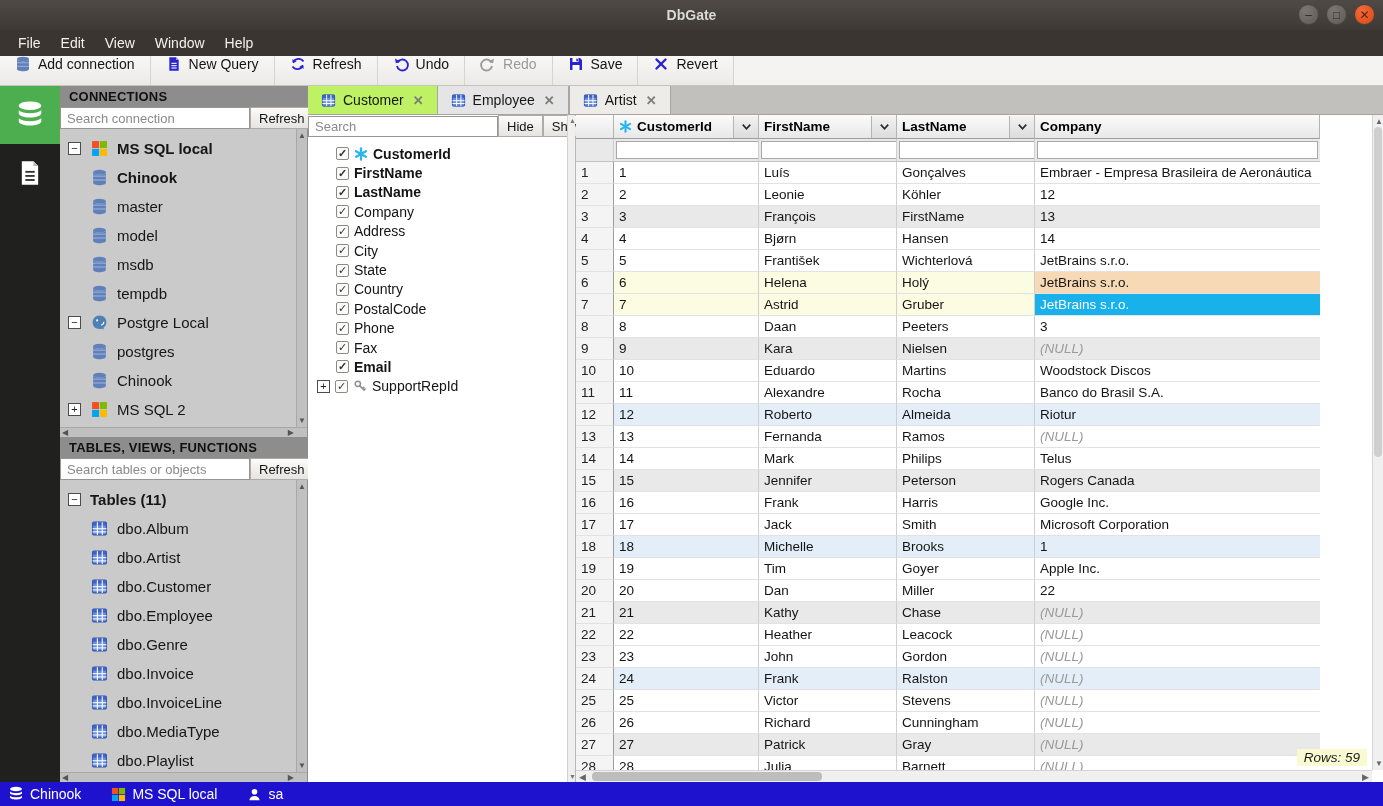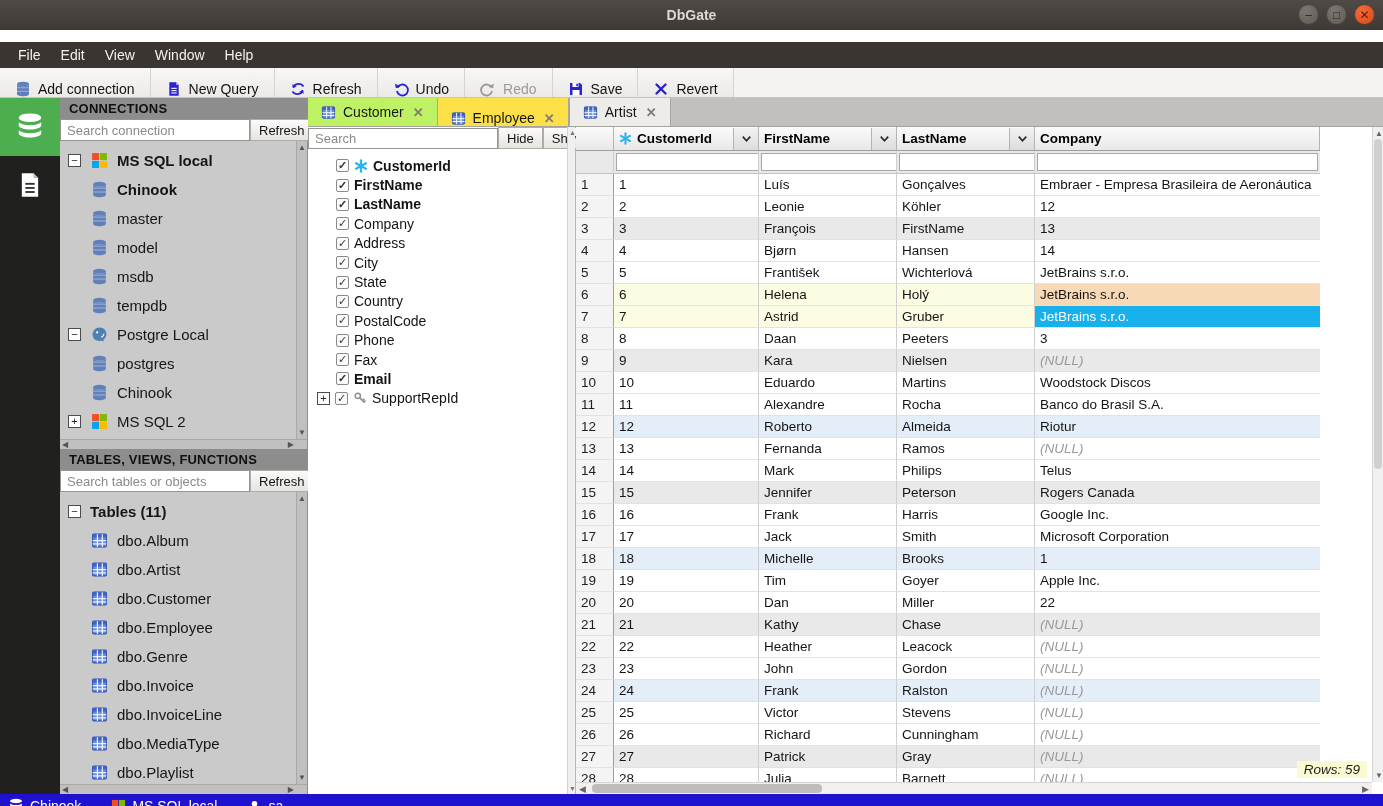--- a/index.html
+++ b/index.html
@@ -13,7 +13,7 @@
   .winbtn.close { background:radial-gradient(circle at 35% 30%,#f06a38,#dd4814); color:#5d1d06; }
 
   
-  .menubar { height:26px; background:#3a3531; display:flex; align-items:center; padding-left:8px;margin-top:12px; }
+  .menubar { height:26px; background:#3a3531; display:flex; align-items:center; padding-left:8px; }
   .menu-item { color:#f2f1ef; font-size:14px; padding:3px 10px; cursor:default; }
 
   

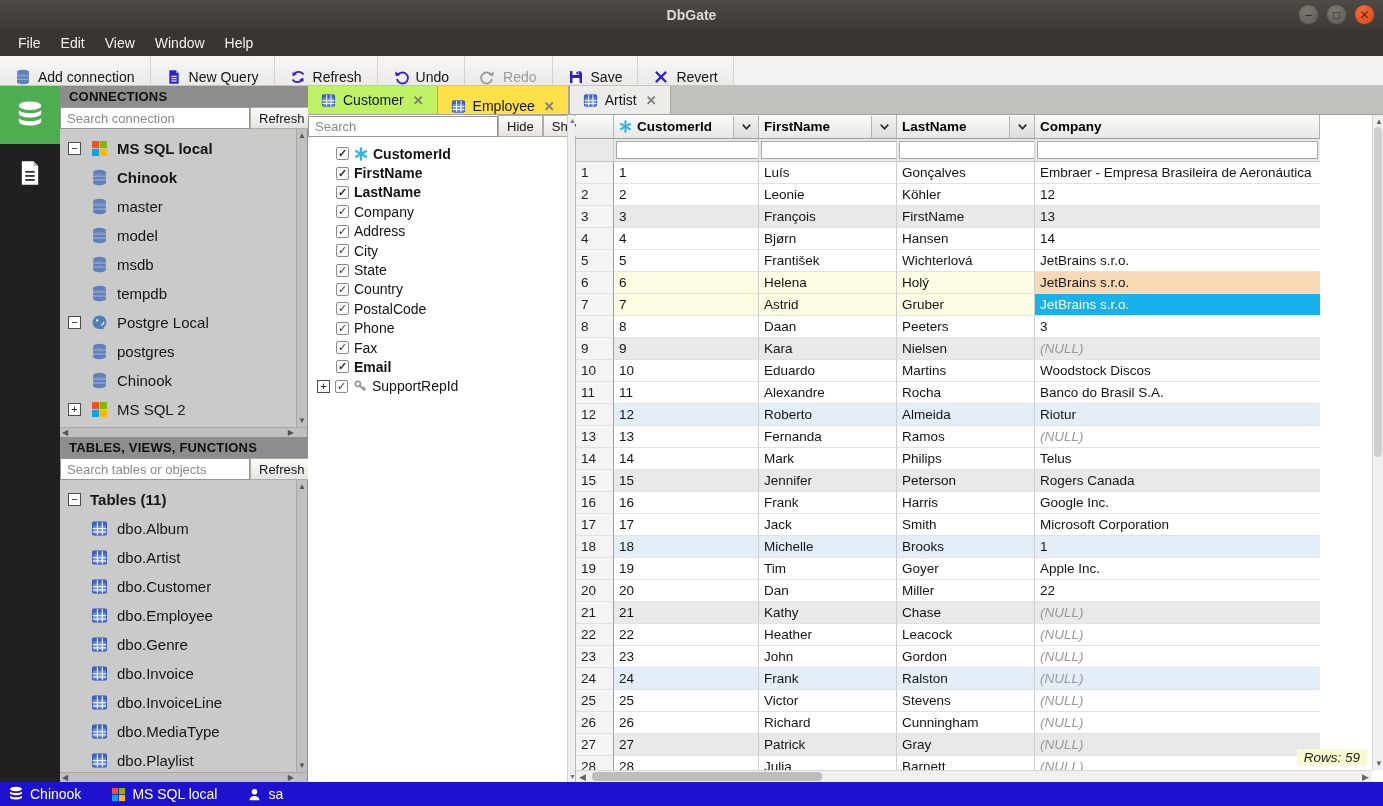--- a/index.html
+++ b/index.html
@@ -18,7 +18,7 @@
 
   
   .toolbar { height:30px; background:#f4f3f1; border-bottom:1px solid #c6c4c0; display:flex; }
-  .tb-btn { display:flex; align-items:flex-end; gap:7px; padding:0 15px; border-right:1px solid #d6d4d0; font-size:14px; color:#141414; background:linear-gradient(#f8f7f5,#eceae7); }
+  .tb-btn { display:flex; align-items:flex-start; gap:7px; padding:0 15px; border-right:1px solid #d6d4d0; font-size:14px; color:#141414; background:linear-gradient(#f8f7f5,#eceae7); }
   .tb-btn .ticon { display:flex; color:var(--accent,#2a23d4); }
   .tb-btn.disabled { color:#9c9a96; }
   .tb-btn.disabled .ticon { color:#9c9a96; }

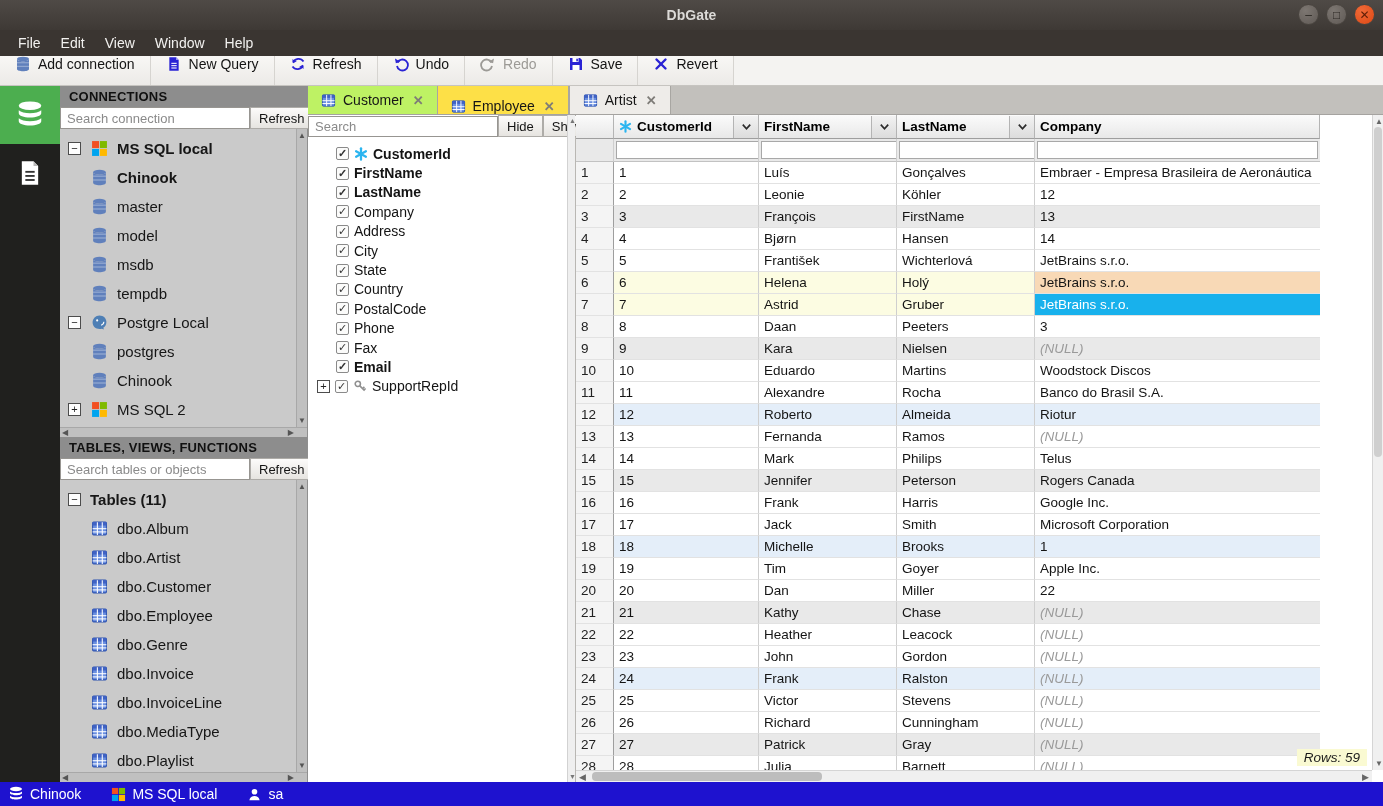--- a/index.html
+++ b/index.html
@@ -57,7 +57,7 @@
   .tabbar { height:29px; background:#c2c0bc; display:flex; border-bottom:1px solid #a5a3a0; }
   .tab { display:flex; align-items:center; gap:7px; padding:0 13px; font-size:14px; color:#161616; border-right:1px solid #a8a6a2; }
   .tab.active { background:#bef264; }
-  .tab.shaded { background:#fde047;align-items:flex-end; }
+  .tab.shaded { background:#e5e5e5; }
   .tab.light { background:#eeece9; }
   .tab.gap { margin-left:0; border-left:1px solid #a8a6a2; }
   .tab-close { color:#7e7c78; font-size:13px; font-weight:bold; margin-left:2px; }

